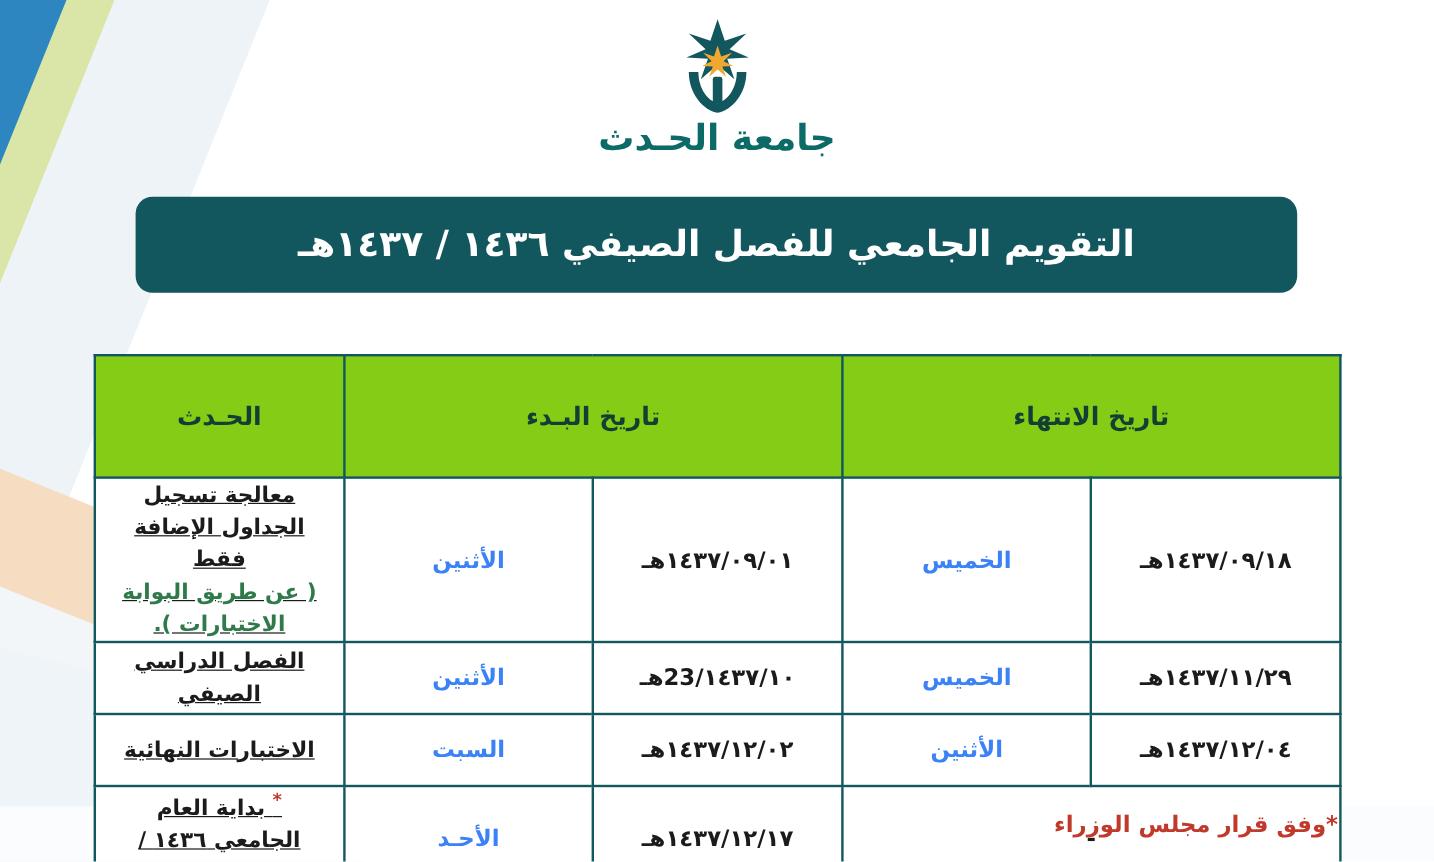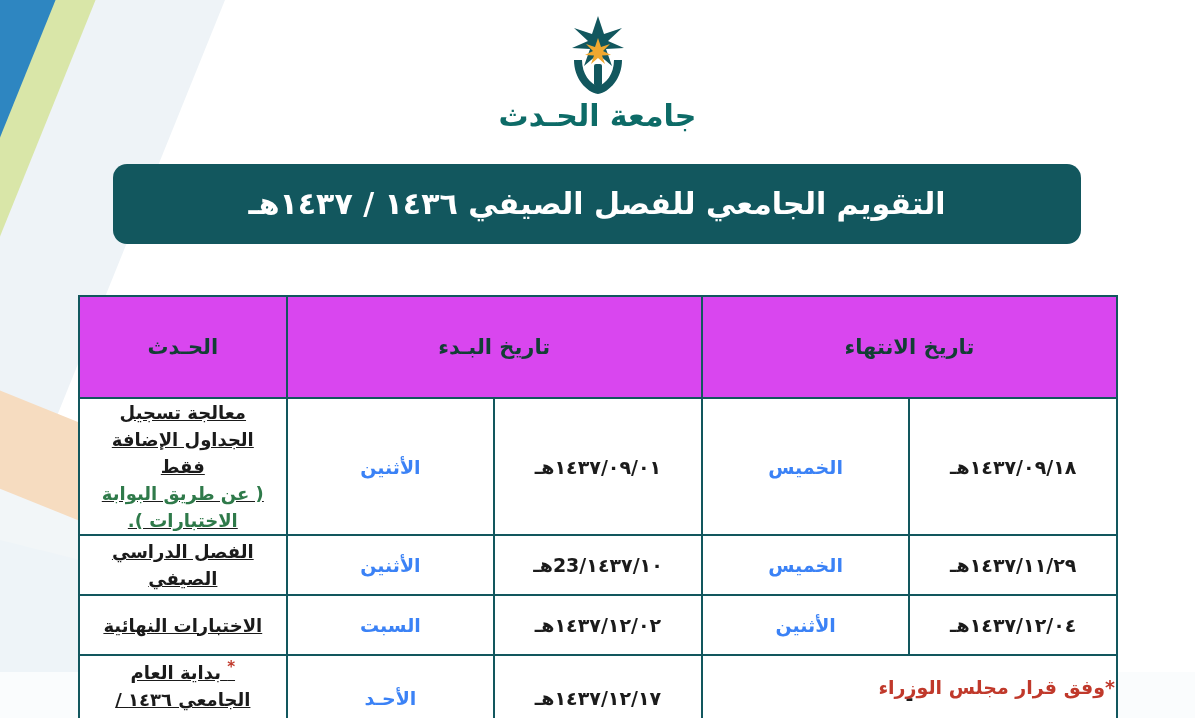--- a/index.html
+++ b/index.html
@@ -118,7 +118,7 @@
     padding: 6px 8px;
   }
   .cal-table thead th {
-    background: #d946ef;
+    background: #84cc16;
     color: #123f34;
     font-size: 21px;
     font-weight: bold;

